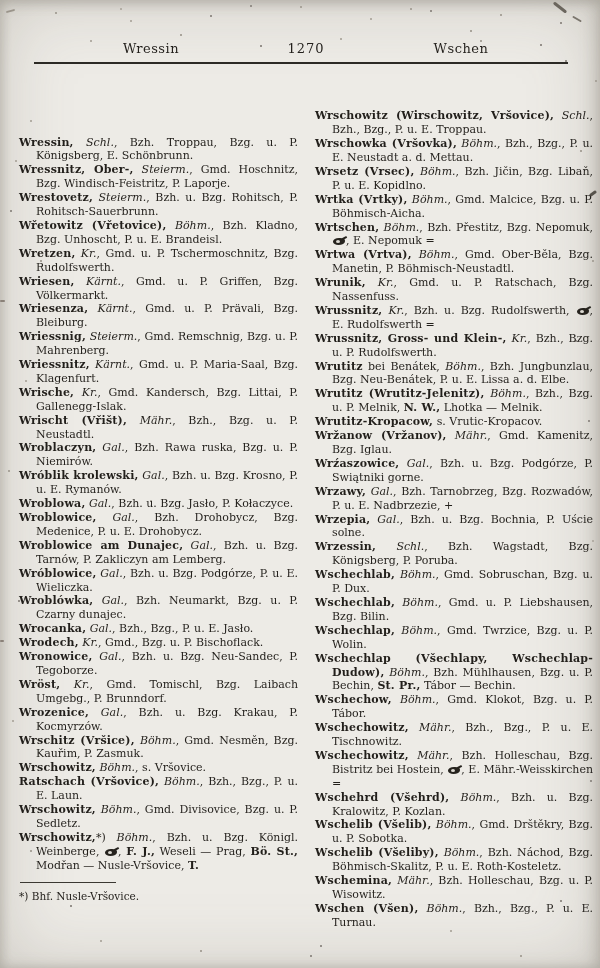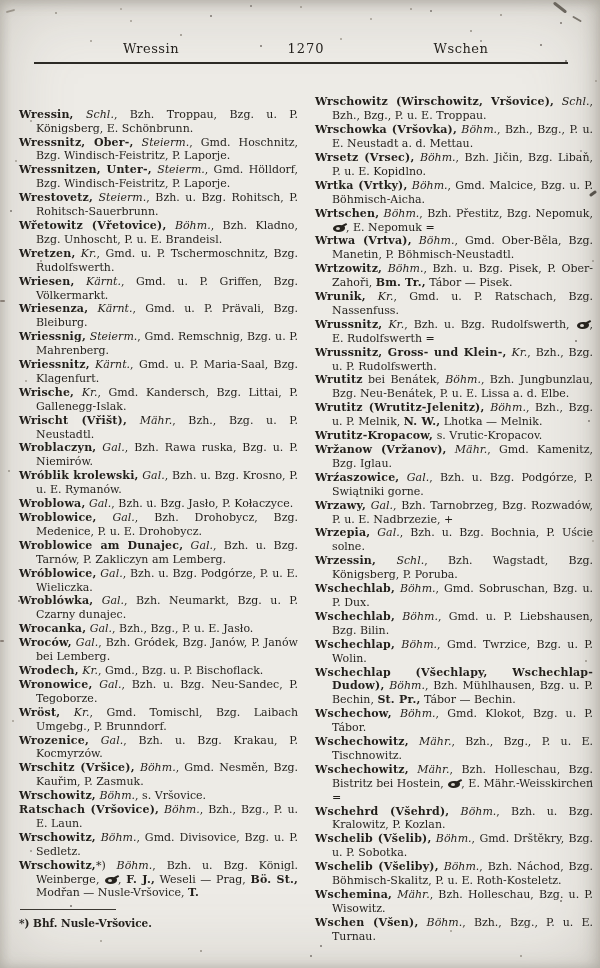--- a/index.html
+++ b/index.html
@@ -76,7 +76,6 @@
       <div>
           <p class="entry"><span class="b">Wressin,</span><span> </span><span class="i">Schl.</span><span>, Bzh. Troppau, Bzg. u. P. Königsberg, E. Schönbrunn.</span></p>
           <p class="entry"><span class="b">Wressnitz, Ober-,</span><span> </span><span class="i">Steierm.</span><span>, Gmd. Hoschnitz, Bzg. Windisch-Feistritz, P. Laporje.</span></p>
-          <p class="entry"><span class="b">Wressnitzen, Unter-,</span><span> </span><span class="i">Steierm.</span><span>, Gmd. Hölldorf, Bzg. Windisch-Feistritz, P. Laporje.</span></p>
           <p class="entry"><span class="b">Wrestovetz,</span><span> </span><span class="i">Steierm.</span><span>, Bzh. u. Bzg. Rohitsch, P. Rohitsch-Sauerbrunn.</span></p>
           <p class="entry"><span class="b">Wřetowitz (Vřetovice),</span><span> </span><span class="i">Böhm.</span><span>, Bzh. Kladno, Bzg. Unhoscht, P. u. E. Brandeisl.</span></p>
           <p class="entry"><span class="b">Wretzen,</span><span> </span><span class="i">Kr.</span><span>, Gmd. u. P. Tschermoschnitz, Bzg. Rudolfswerth.</span></p>

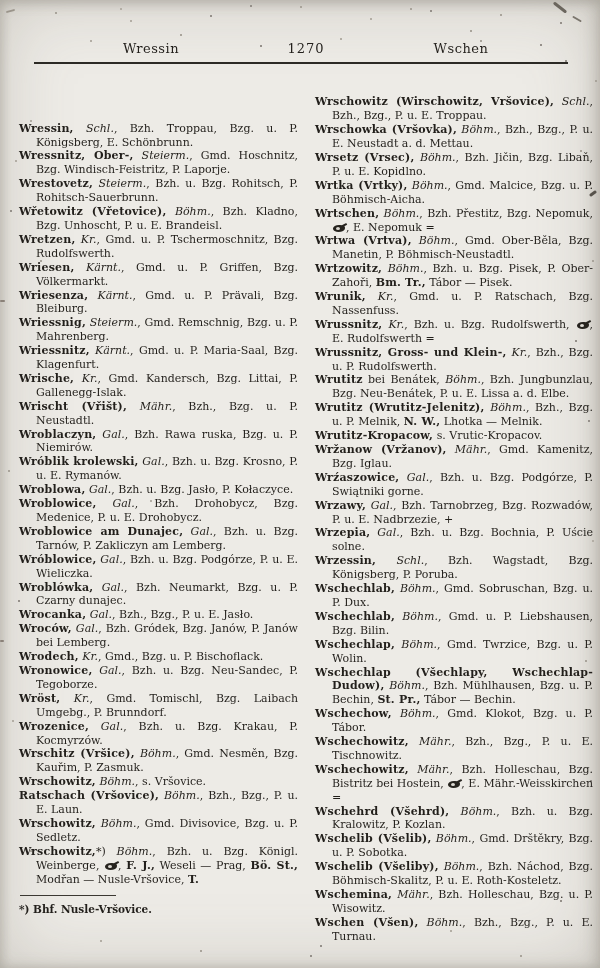--- a/index.html
+++ b/index.html
@@ -118,7 +118,6 @@
           <p class="entry"><span class="b">Wrtka (Vrtky),</span><span> </span><span class="i">Böhm.</span><span>, Gmd. Malcice, Bzg. u. P. Böhmisch-Aicha.</span></p>
           <p class="entry"><span class="b">Wrtschen,</span><span> </span><span class="i">Böhm.</span><span>, Bzh. Přestitz, Bzg. Nepomuk, </span><span class="ph"></span><span>, E. Nepomuk =</span></p>
           <p class="entry"><span class="b">Wrtwa (Vrtva),</span><span> </span><span class="i">Böhm.</span><span>, Gmd. Ober-Běla, Bzg. Manetin, P. Böhmisch-Neustadtl.</span></p>
-          <p class="entry"><span class="b">Wrtzowitz,</span><span> </span><span class="i">Böhm.</span><span>, Bzh. u. Bzg. Pisek, P. Ober-Zahoři, </span><span class="b">Bm. Tr.,</span><span> Tábor — Pisek.</span></p>
           <p class="entry"><span class="b">Wrunik,</span><span> </span><span class="i">Kr.</span><span>, Gmd. u. P. Ratschach, Bzg. Nassenfuss.</span></p>
           <p class="entry"><span class="b">Wrussnitz,</span><span> </span><span class="i">Kr.</span><span>, Bzh. u. Bzg. Rudolfswerth, </span><span class="ph"></span><span>, E. Rudolfswerth =</span></p>
           <p class="entry"><span class="b">Wrussnitz, Gross- und Klein-,</span><span> </span><span class="i">Kr.</span><span>, Bzh., Bzg. u. P. Rudolfswerth.</span></p>

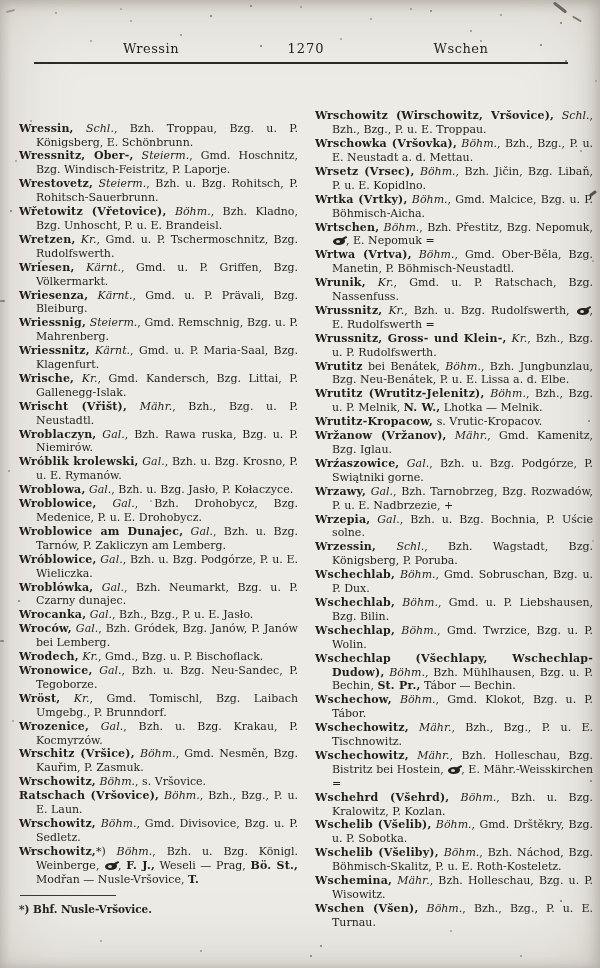--- a/index.html
+++ b/index.html
@@ -93,7 +93,6 @@
           <p class="entry"><span class="b">Wróblowice,</span><span> </span><span class="i">Gal.</span><span>, Bzh. u. Bzg. Podgórze, P. u. E. Wieliczka.</span></p>
           <p class="entry"><span class="b">Wroblówka,</span><span> </span><span class="i">Gal.</span><span>, Bzh. Neumarkt, Bzg. u. P. Czarny dunajec.</span></p>
           <p class="entry"><span class="b">Wrocanka,</span><span> </span><span class="i">Gal.</span><span>, Bzh., Bzg., P. u. E. Jasło.</span></p>
-          <p class="entry"><span class="b">Wroców,</span><span> </span><span class="i">Gal.</span><span>, Bzh. Gródek, Bzg. Janów, P. Janów bei Lemberg.</span></p>
           <p class="entry"><span class="b">Wrodech,</span><span> </span><span class="i">Kr.</span><span>, Gmd., Bzg. u. P. Bischoflack.</span></p>
           <p class="entry"><span class="b">Wronowice,</span><span> </span><span class="i">Gal.</span><span>, Bzh. u. Bzg. Neu-Sandec, P. Tegoborze.</span></p>
           <p class="entry"><span class="b">Wröst,</span><span> </span><span class="i">Kr.</span><span>, Gmd. Tomischl, Bzg. Laibach Umgebg., P. Brunndorf.</span></p>

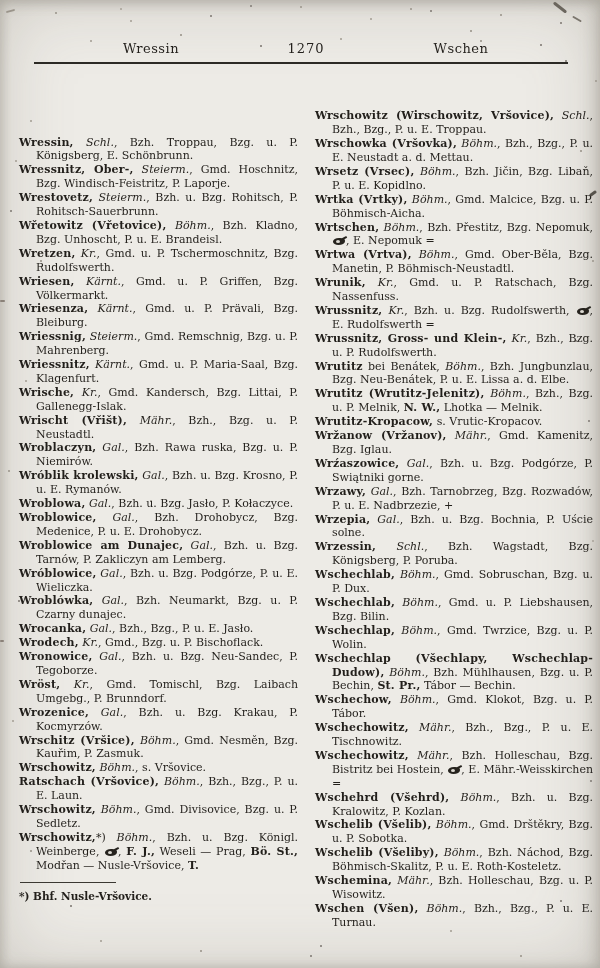--- a/index.html
+++ b/index.html
@@ -28,7 +28,7 @@
       position:relative;vertical-align:-1px;margin:0 1px;}
   .ph::before{content:"";position:absolute;left:3px;top:2px;width:4px;height:3px;background:#dcd9d2;border-radius:50%;}
   .ph::after{content:"";position:absolute;right:-2px;top:-1px;width:5px;height:2px;background:#26231e;transform:rotate(-28deg);}
-  .footnote{margin-top:9px;font-size:10.5px;font-weight:bold;text-align:left;}
+  .footnote{margin-top:9px;font-size:10.5px;font-weight:normal;text-align:left;}
   .footnote-rule{width:96px;height:1px;background:#3b3832;margin:0 0 7px 1px;}
   .artifact{position:absolute;border-radius:2px;}
   .a-tr1{left:552px;top:6px;width:16px;height:3px;background:#6b665e;transform:rotate(38deg);}

